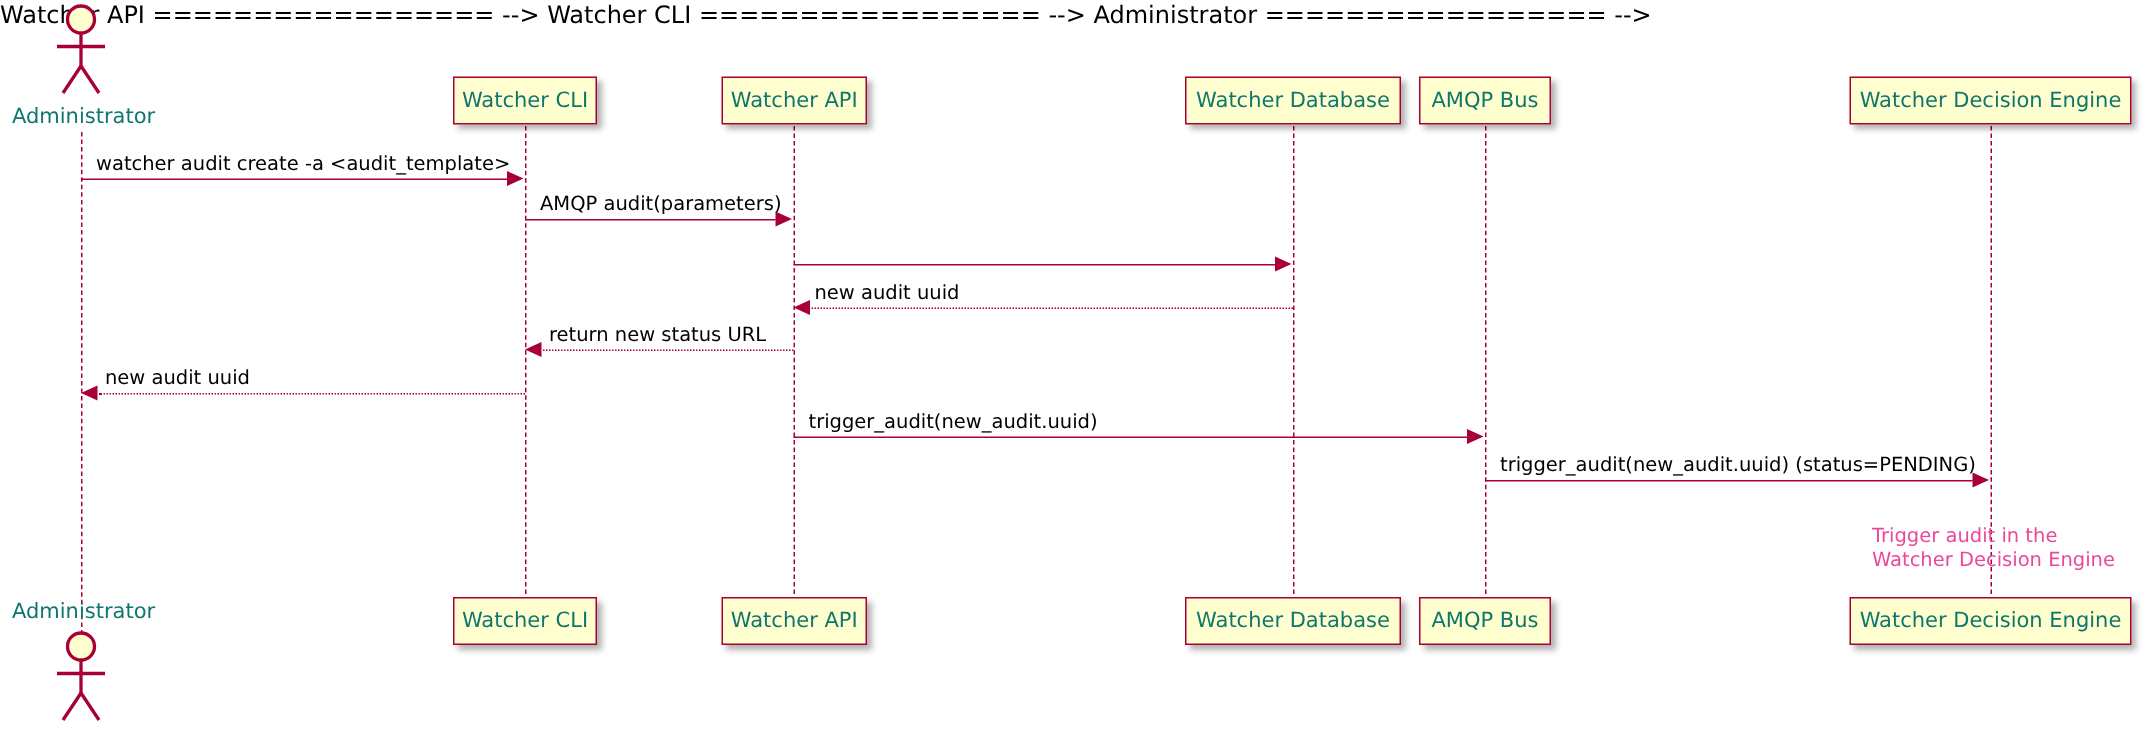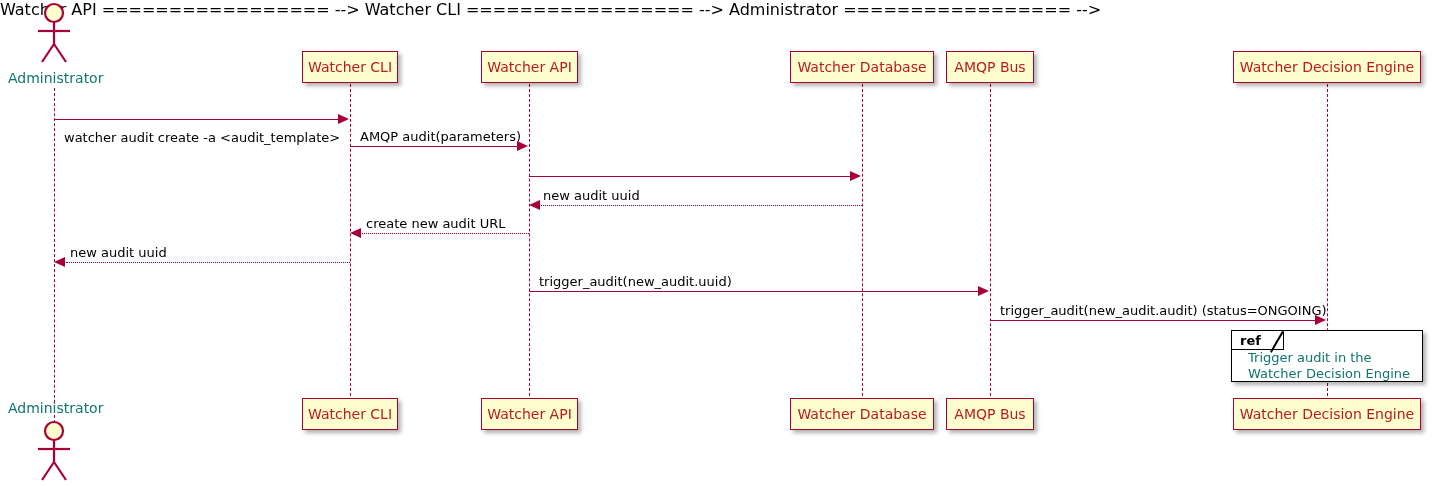--- a/index.html
+++ b/index.html
@@ -24,7 +24,7 @@
     box-sizing: border-box;
     background: #FEFECE;
     border: 1.6px solid #A80036;
-    color: #b91c1c;
+    color: #0f766e;
     font-size: 14px;
     line-height: 1;
     display: flex;

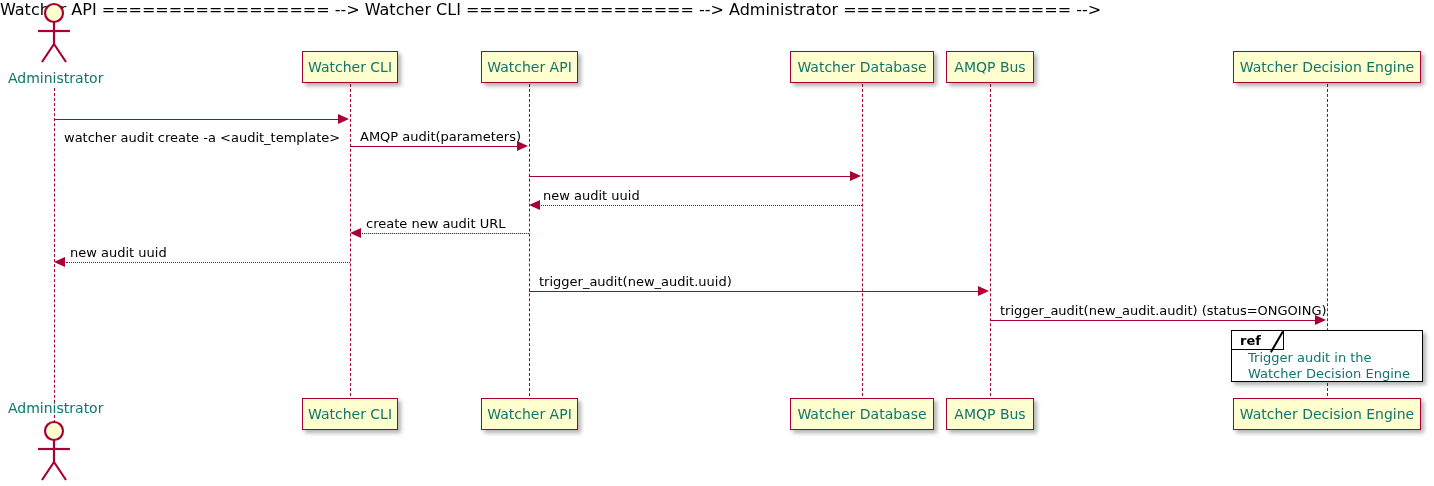--- a/index.html
+++ b/index.html
@@ -173,7 +173,7 @@
   <div class="participant" style="left:1233px; top:398px; width:188px; height:32px;">Watcher Decision Engine</div>
 
   
-  <div class="msg-label" style="left:64px; top:103px;margin-top:28px;">watcher audit create -a &lt;audit_template&gt;</div>
+  <div class="msg-label" style="left:64px; top:103px;">watcher audit create -a &lt;audit_template&gt;</div>
   <div class="msg-line" style="left:54px; top:119px; width:284px;"></div>
   <div class="arrow-head right" style="left:338px; top:114px;"></div>
 

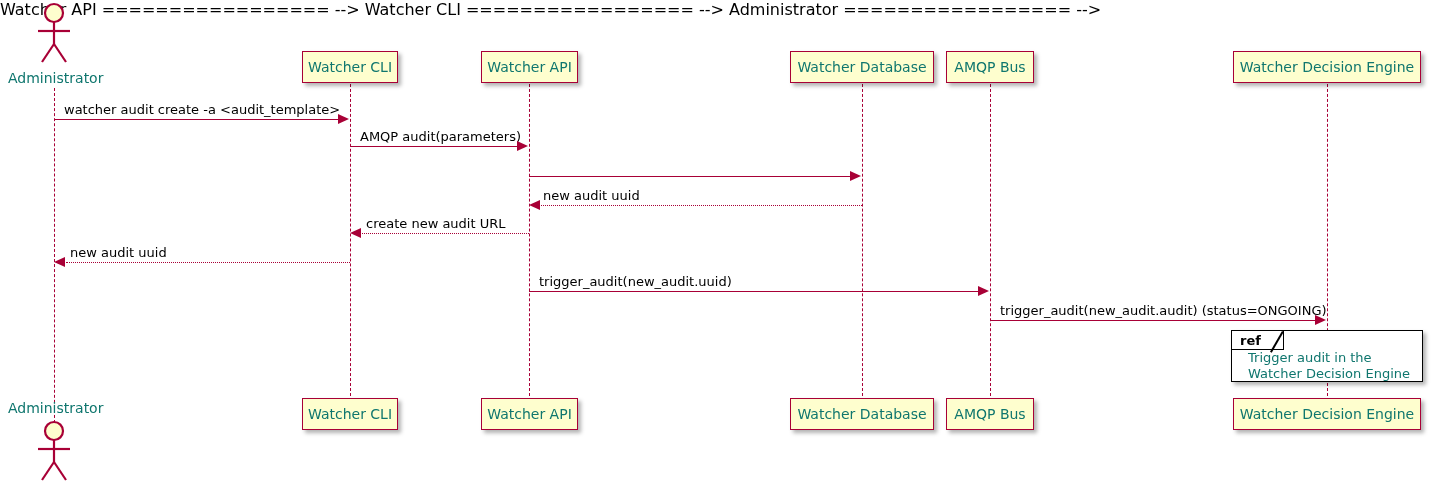--- a/index.html
+++ b/index.html
@@ -192,7 +192,7 @@
   <div class="arrow-head left" style="left:529px; top:200px;"></div>
 
    Watcher CLI ================= --&gt;
-  <div class="msg-label" style="left:366px; top:217px;">create new audit URL</div>
+  <div class="msg-label" style="left:366px; top:217px;">return new status URL</div>
   <div class="msg-line dotted" style="left:362px; top:233px; width:167px;"></div>
   <div class="arrow-head left" style="left:350px; top:228px;"></div>
 

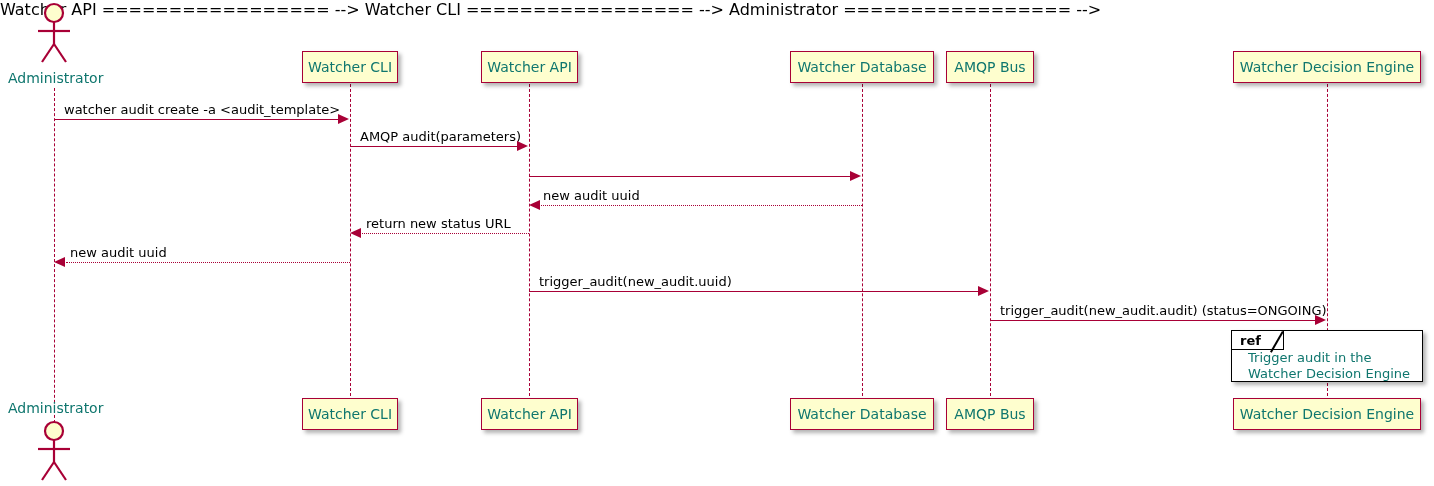--- a/index.html
+++ b/index.html
@@ -207,7 +207,7 @@
   <div class="arrow-head right" style="left:978px; top:286px;"></div>
 
   
-  <div class="msg-label" style="left:1000px; top:304px;">trigger_audit(new_audit.audit) (status=ONGOING)</div>
+  <div class="msg-label" style="left:1000px; top:304px;">trigger_audit(new_audit.uuid) (status=PENDING)</div>
   <div class="msg-line" style="left:990px; top:320px; width:325px;"></div>
   <div class="arrow-head right" style="left:1315px; top:315px;"></div>
 

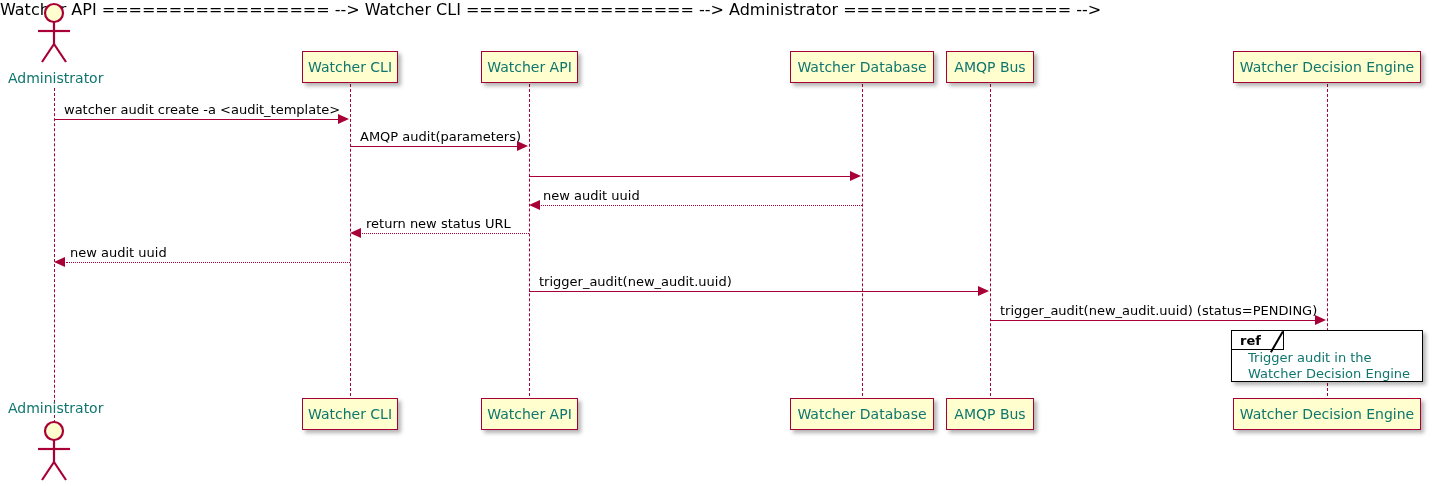--- a/index.html
+++ b/index.html
@@ -212,10 +212,6 @@
   <div class="arrow-head right" style="left:1315px; top:315px;"></div>
 
   
-  <div class="ref-box" style="left:1231px; top:330px; width:192px; height:52px;">
-    <div class="ref-tab" style="position:absolute; left:0; top:0; height:19px;">ref</div>
-    <div class="ref-tab-slash" style="left:50px; top:0px; width:1.8px; height:24px; transform:rotate(30deg);"></div>
-  </div>
   <div class="ref-body" style="left:1248px; top:349px;">Trigger audit in the</div>
   <div class="ref-body" style="left:1248px; top:365px;">Watcher Decision Engine</div>
 

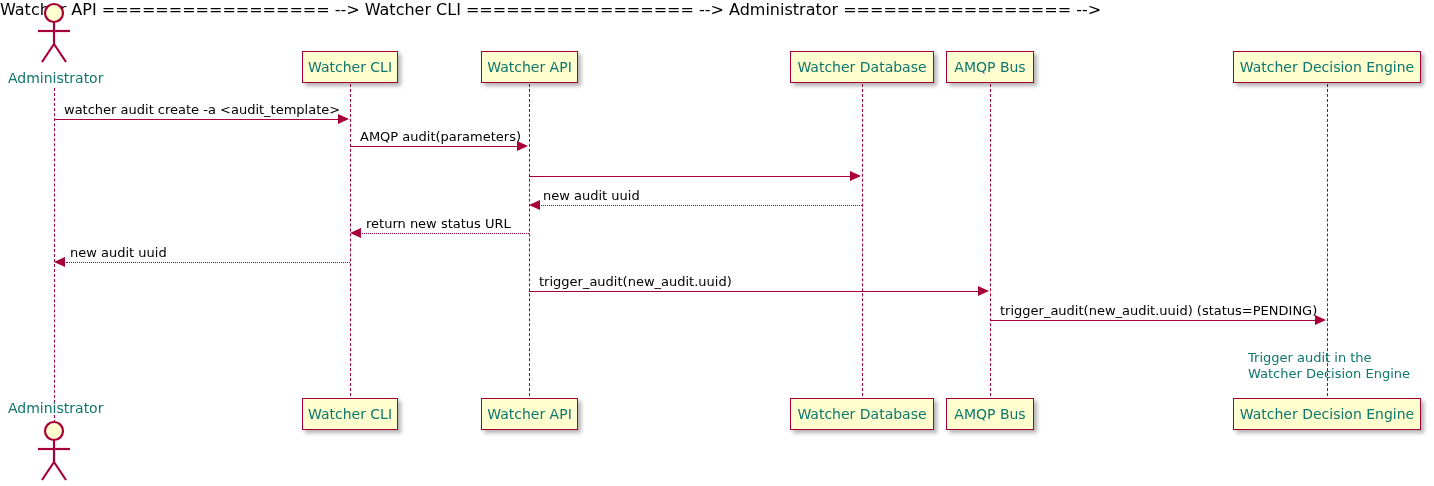--- a/index.html
+++ b/index.html
@@ -111,7 +111,7 @@
   .ref-body {
     position: absolute;
     font-size: 13px;
-    color: #0f766e;
+    color: #ec4899;
     line-height: 1.35;
     white-space: nowrap;
     text-align: left;

